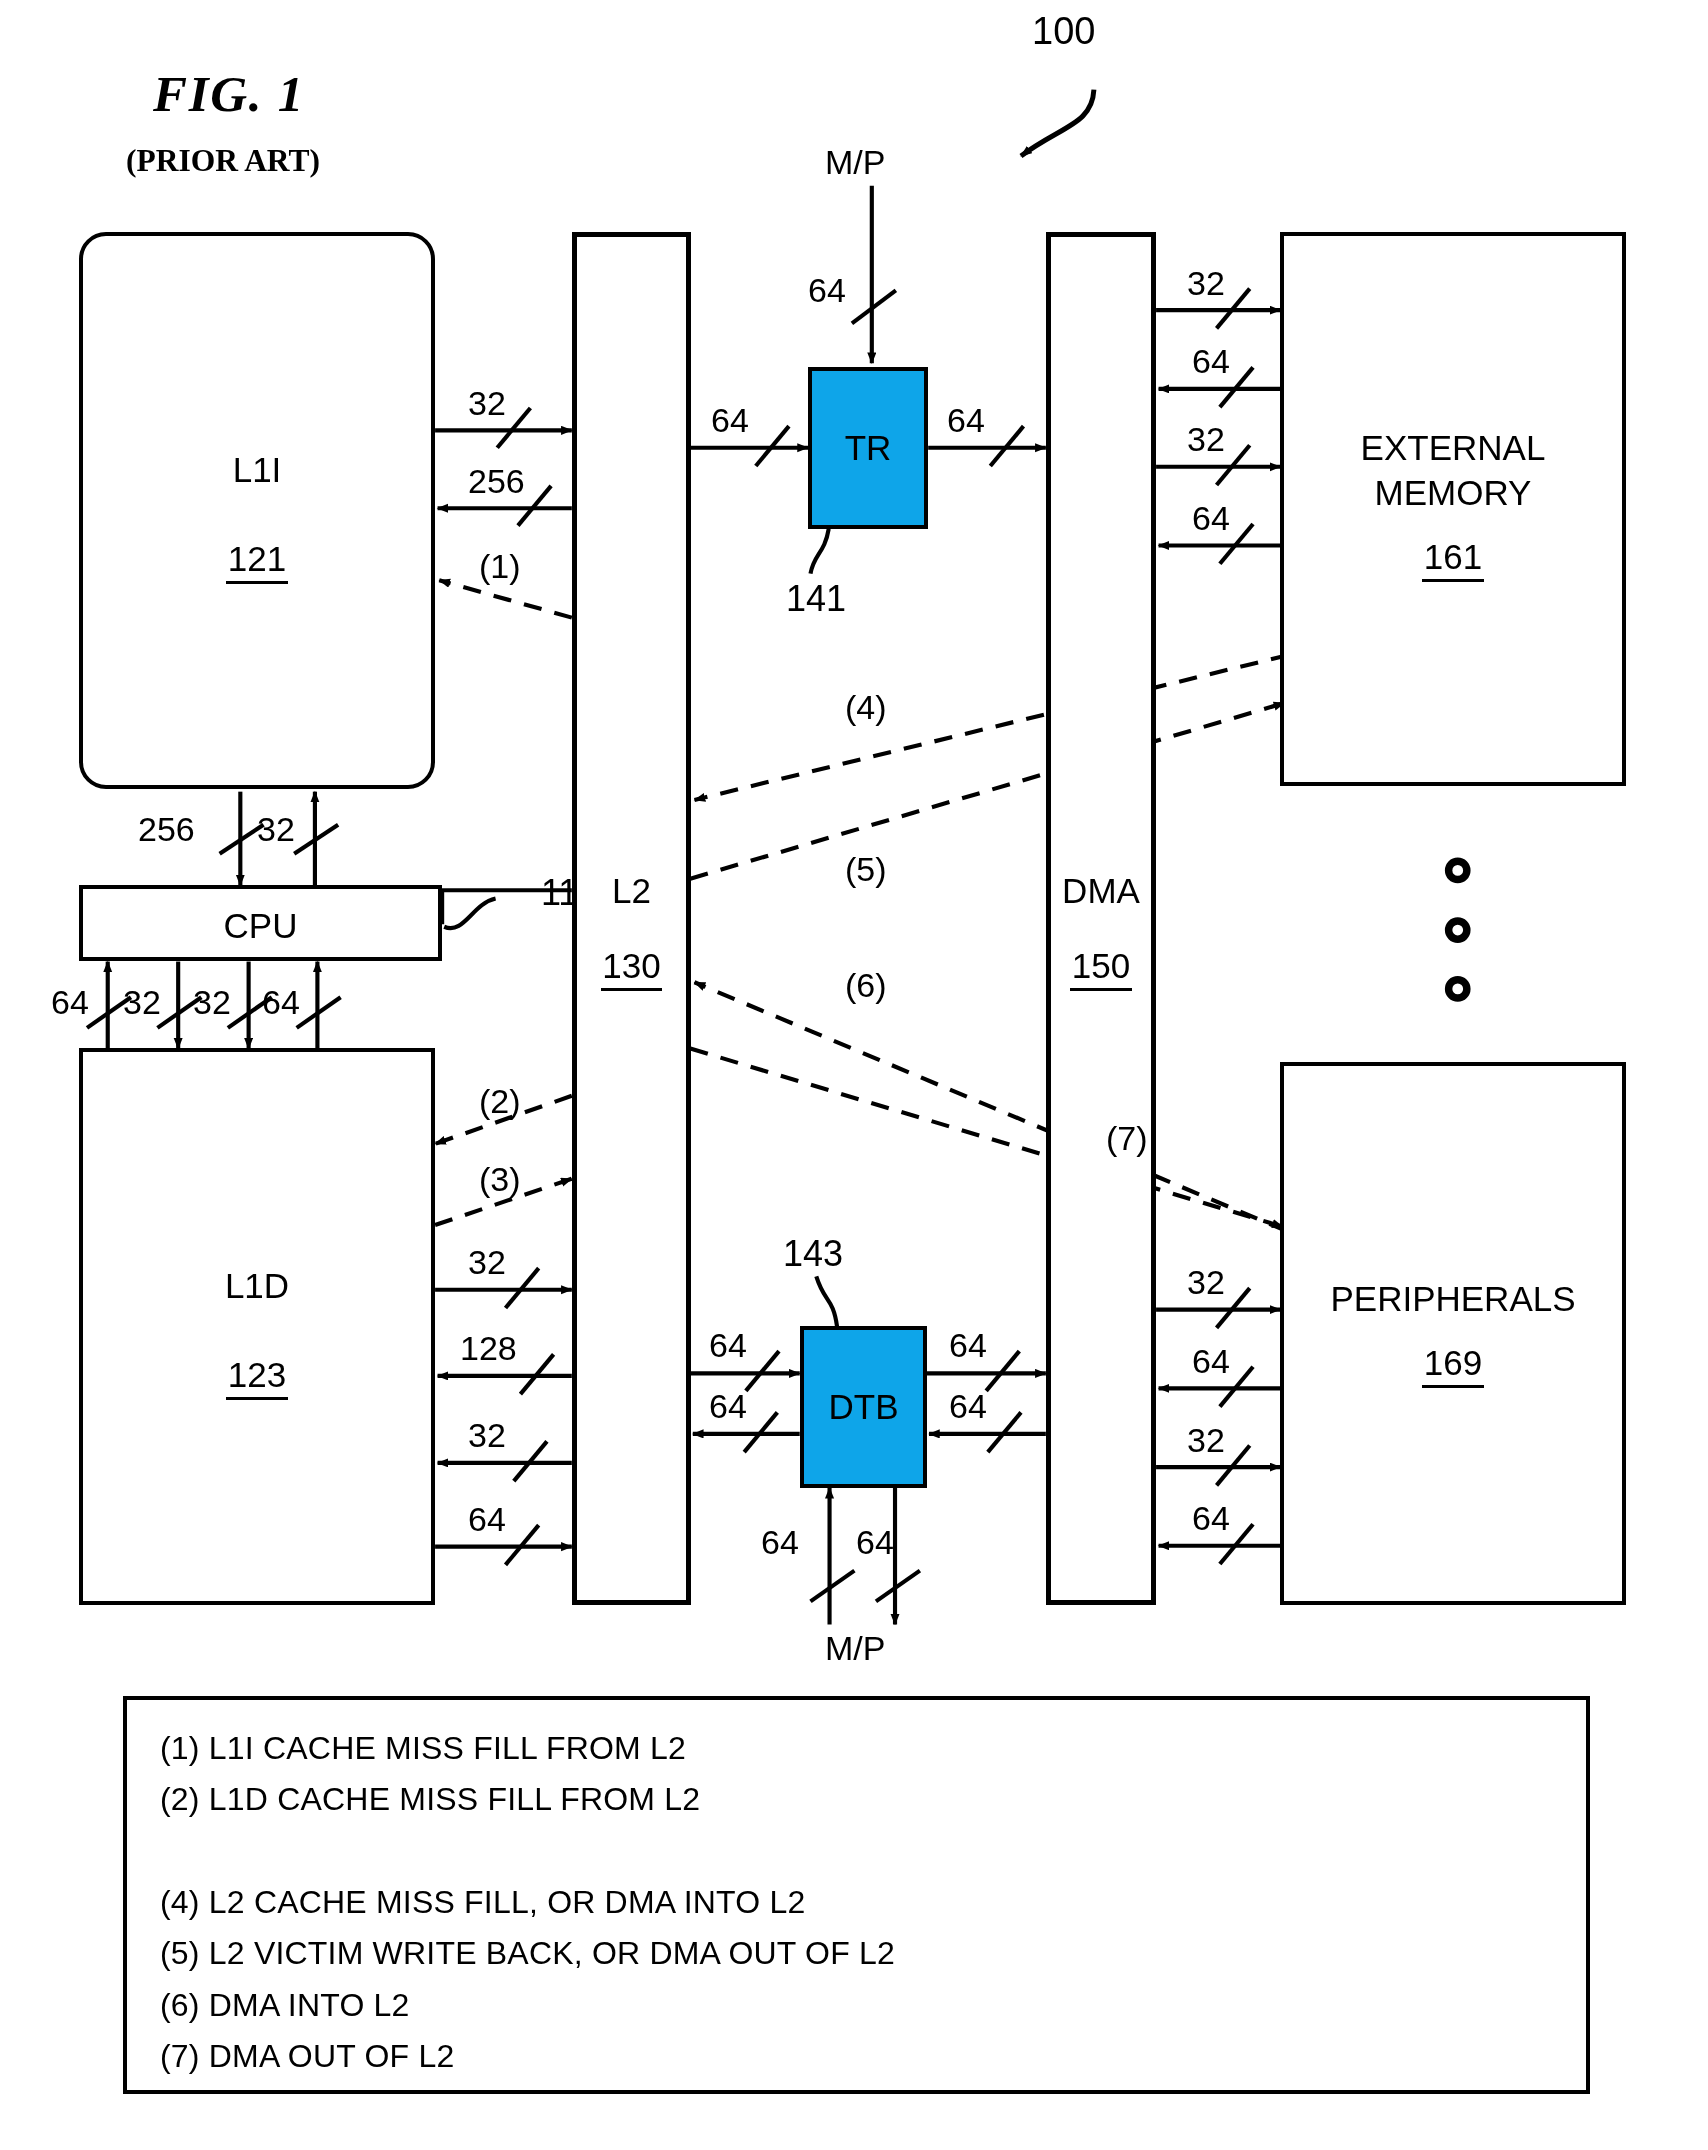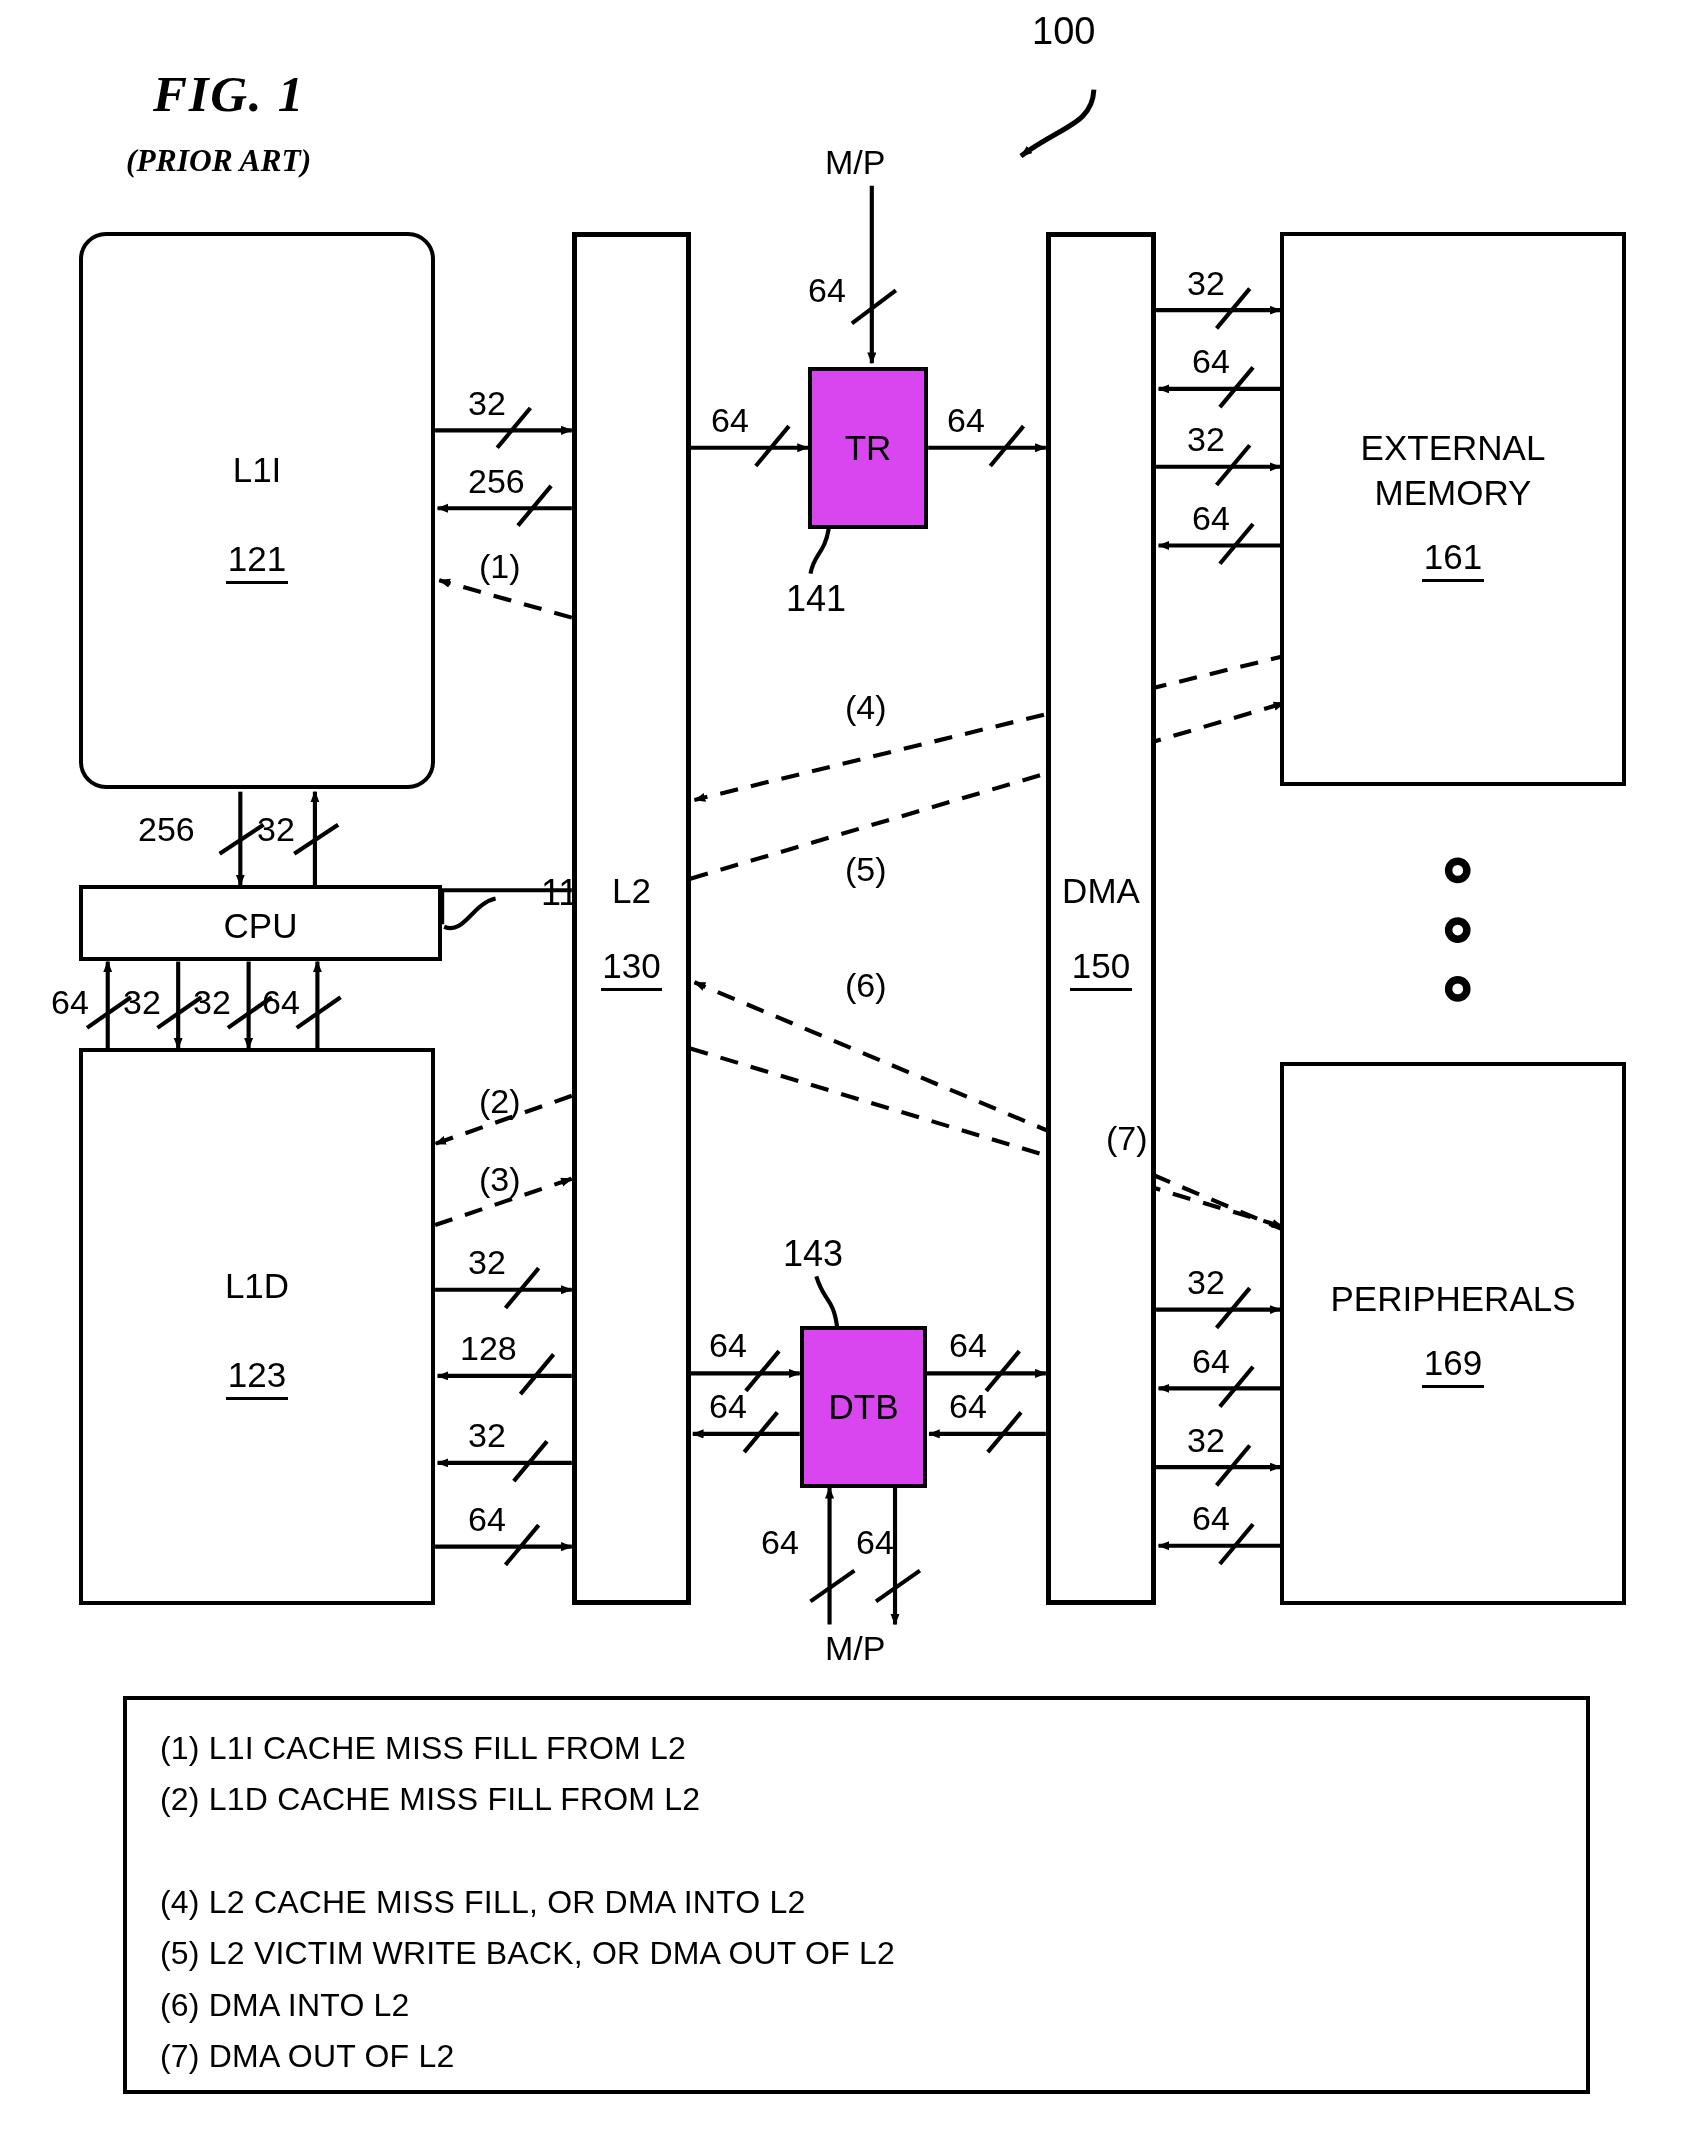--- a/index.html
+++ b/index.html
@@ -7,7 +7,7 @@
   .abs{position:absolute;}
   
   #fig-title{left:153px;top:65px;font-family:"Liberation Serif",serif;font-style:italic;font-weight:bold;font-size:51px;letter-spacing:1.7px;text-align:right;}
-  #fig-subtitle{left:126px;top:143px;font-family:"Liberation Serif",serif;font-style:italic;font-weight:bold;font-size:31.5px;}
+  #fig-subtitle{left:126px;top:143px;font-family:"Liberation Serif",serif;font-weight:bold;font-size:31.5px;}
   #ref-100{left:1032px;top:10px;font-size:38px;}
   
   .block{border:4.1px solid #000;background:#fff;box-sizing:border-box;}

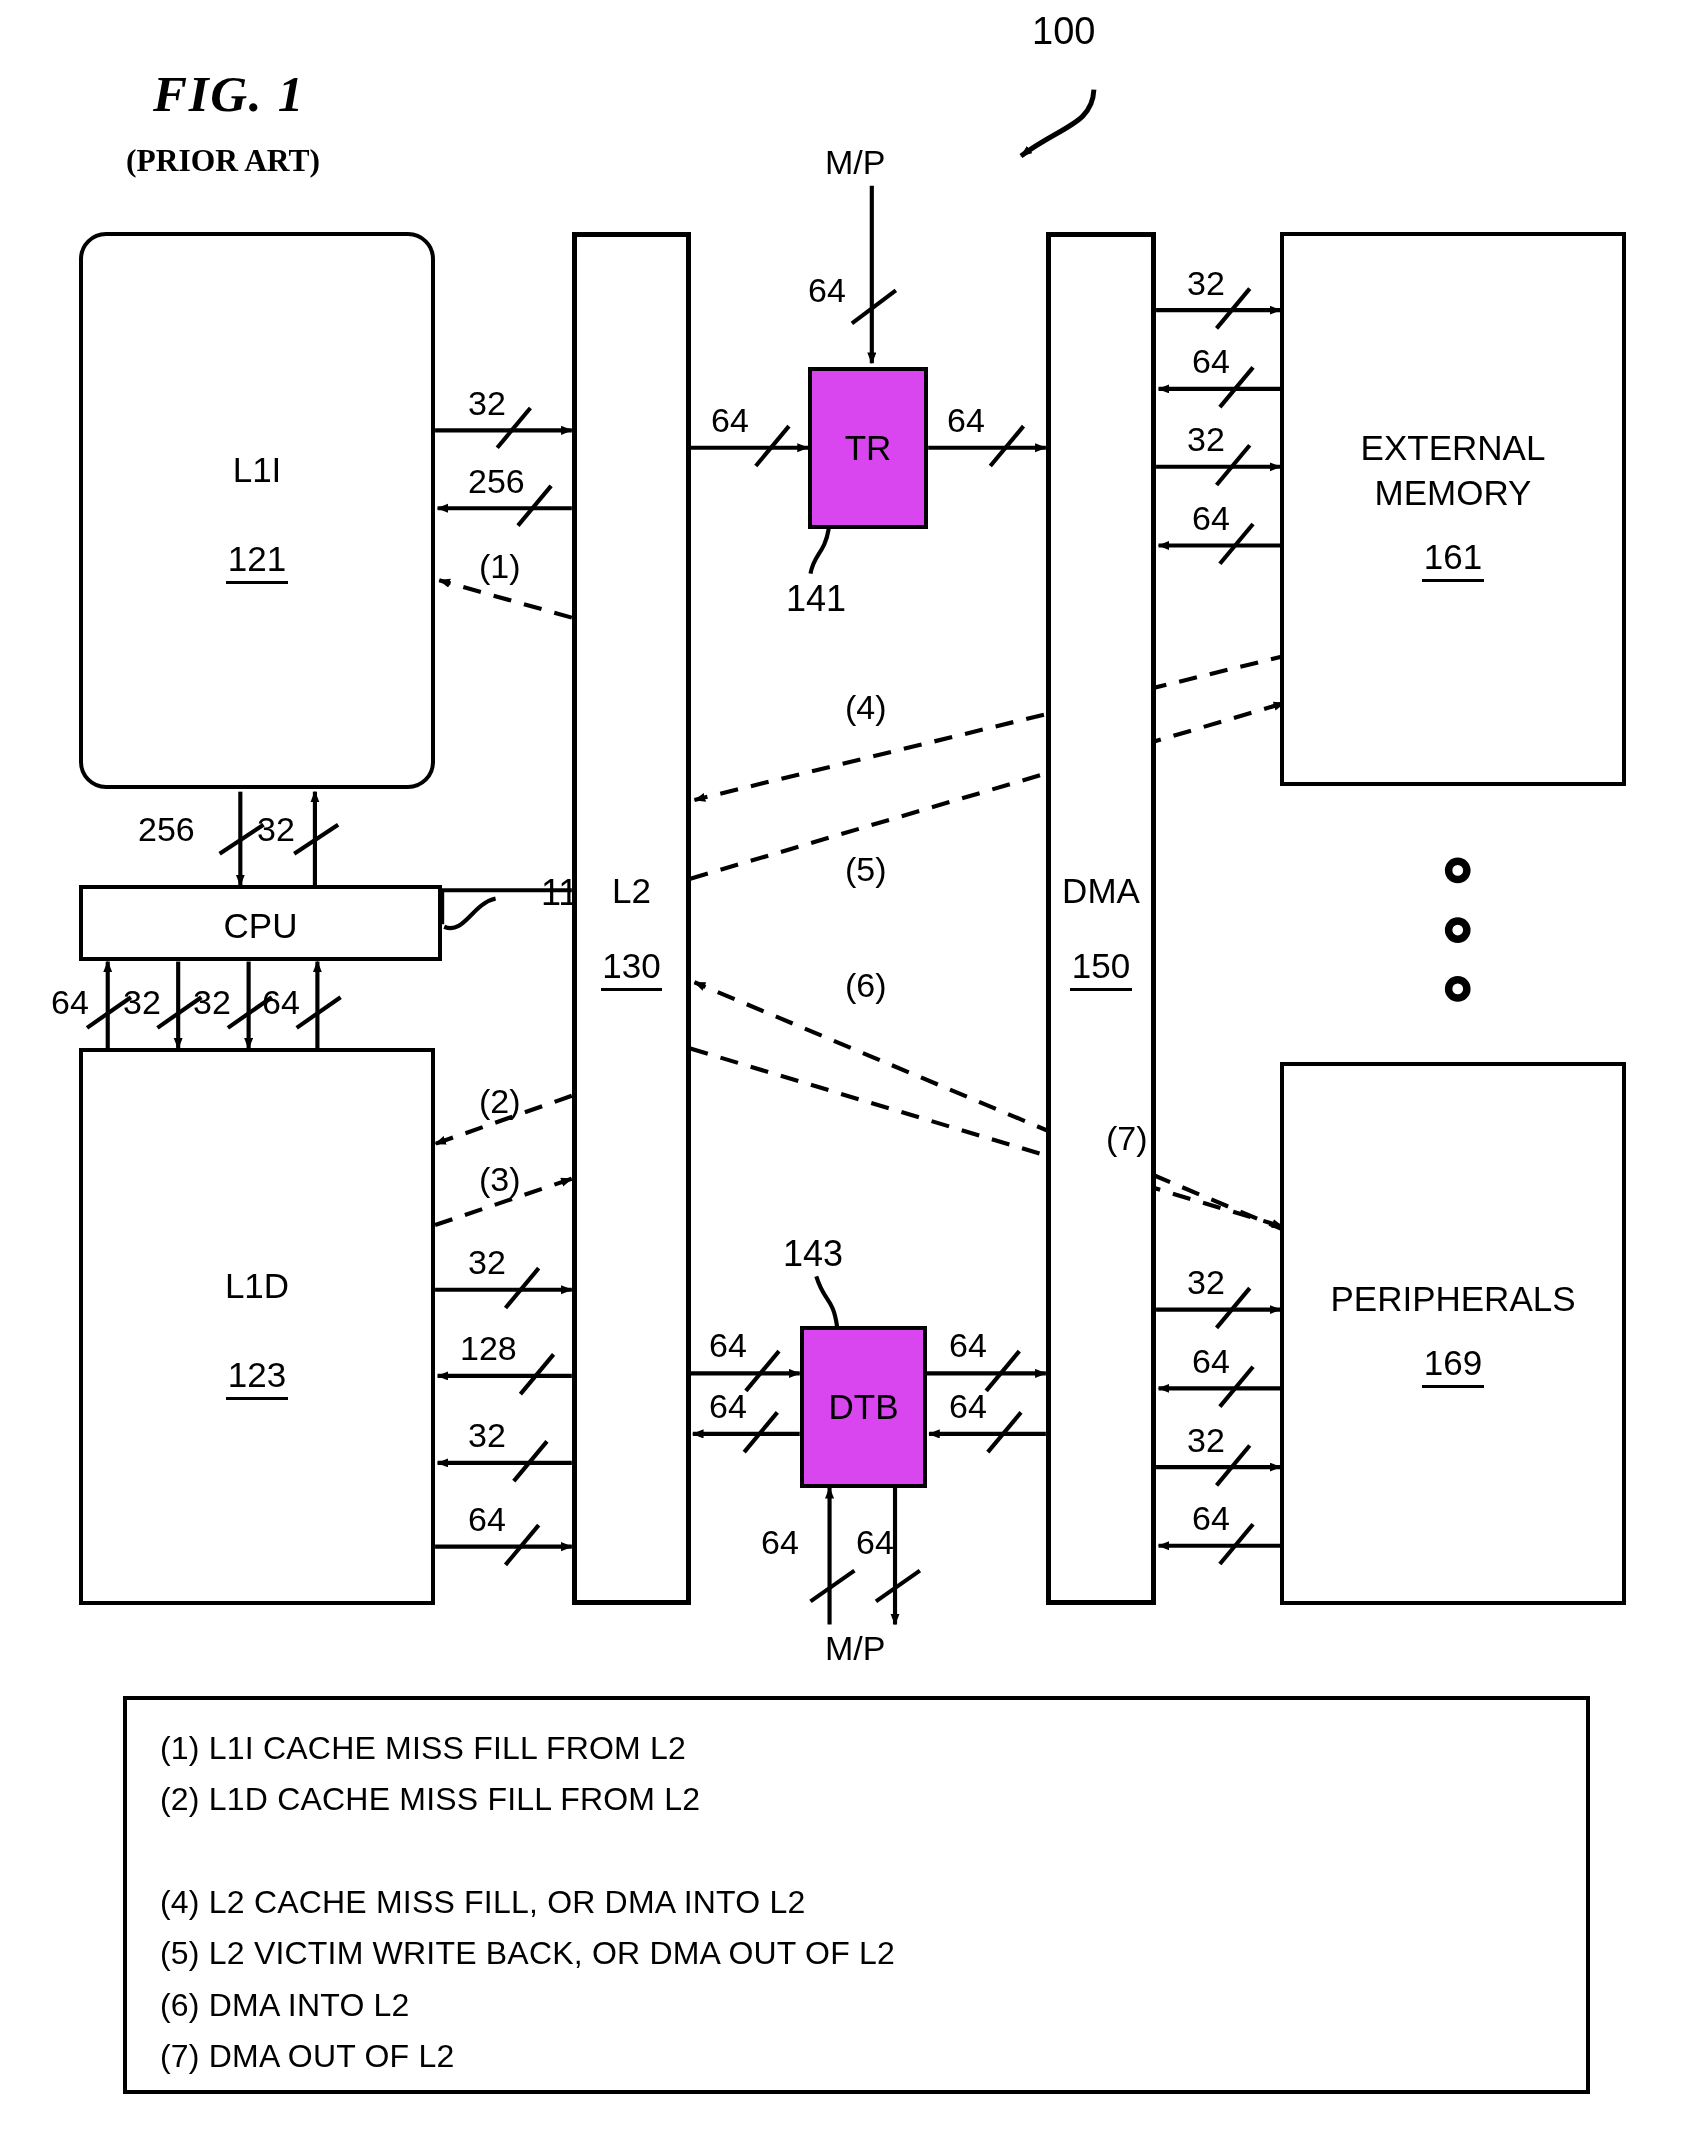--- a/index.html
+++ b/index.html
@@ -17,7 +17,7 @@
   
   .bar{border:5px solid #000;background:#fff;box-sizing:border-box;}
   
-  .smallbox{border:4.1px solid #000;background:#d946ef;box-sizing:border-box;display:flex;align-items:center;justify-content:center;font-size:35px;}
+  .smallbox{border:4.1px solid #000;background:#0ea5e9;box-sizing:border-box;display:flex;align-items:center;justify-content:center;font-size:35px;}
   
   .bus-lbl{font-size:34px;position:absolute;white-space:nowrap;}
   .flow-lbl{font-size:34px;position:absolute;white-space:nowrap;}

